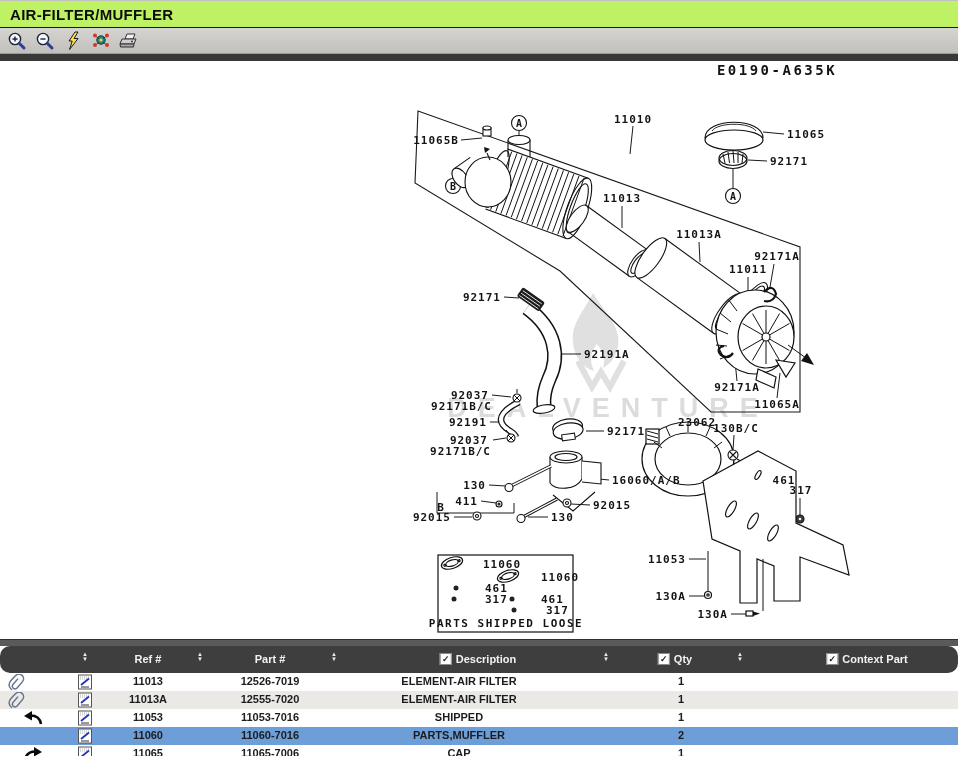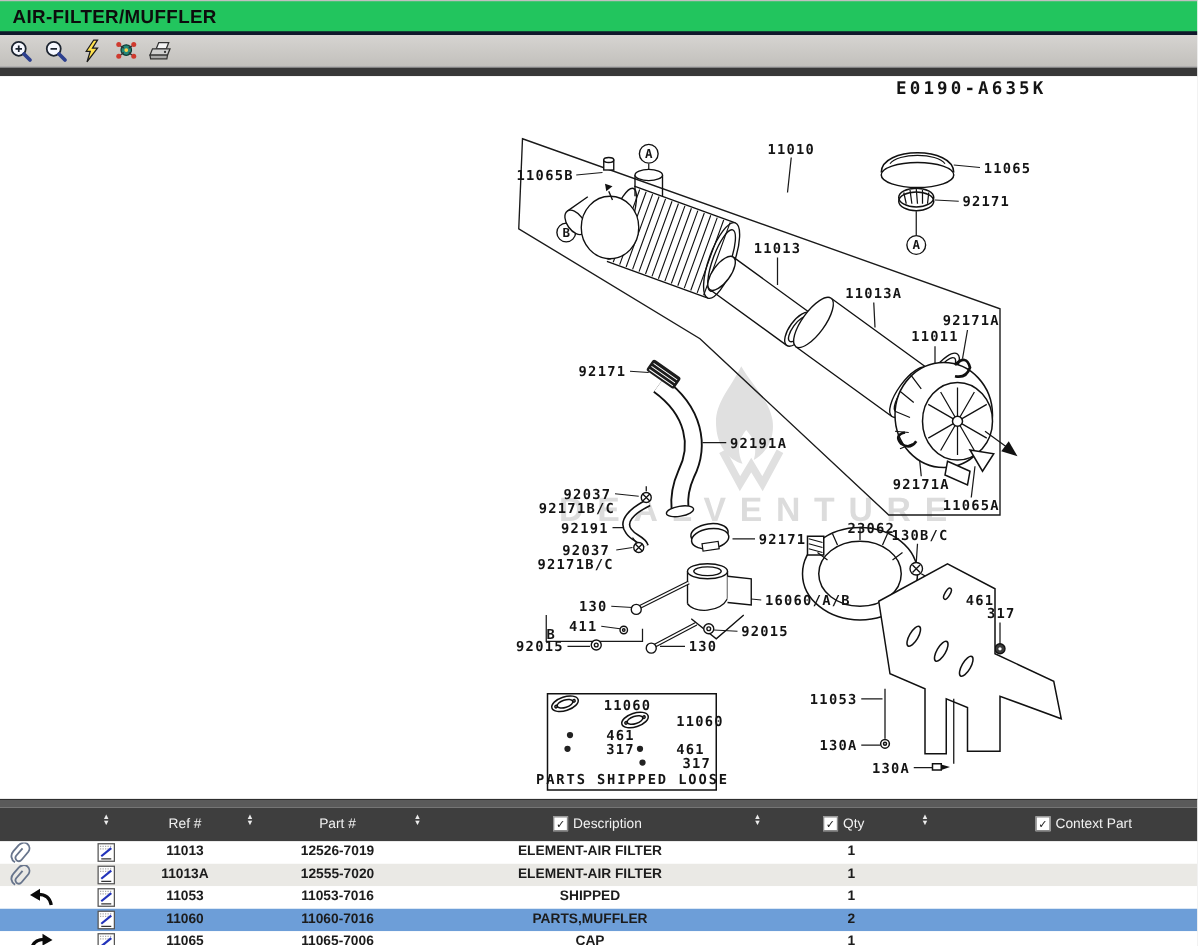--- a/index.html
+++ b/index.html
@@ -4,7 +4,7 @@
 <style>
   html,body{margin:0;padding:0;background:#e8e8e8;}
   .app{width:958px;height:757px;overflow:hidden;position:relative;font-family:"Liberation Sans",sans-serif;background:#fff;}
-  .titlebar{height:28px;background:#22c55e;border-top:1px solid #c0c0c0;border-bottom:3px solid #0f172a;box-sizing:border-box;display:flex;align-items:center;}
+  .titlebar{height:28px;background:#bef264;border-top:1px solid #c0c0c0;border-bottom:1px solid #0f172a;box-sizing:border-box;display:flex;align-items:center;}
   .titlebar .title{font-size:15px;font-weight:bold;color:#0d0d0d;padding-left:10px;letter-spacing:.3px;}
   .toolbar{height:26px;background:linear-gradient(#d6d4d1,#c2c0bc);border-bottom:1px solid #9a9a9a;box-sizing:border-box;display:flex;align-items:center;padding-left:6px;gap:6px;}
   .tbtn{width:22px;height:22px;display:flex;align-items:center;justify-content:center;background:transparent;border:none;padding:0;cursor:pointer;}

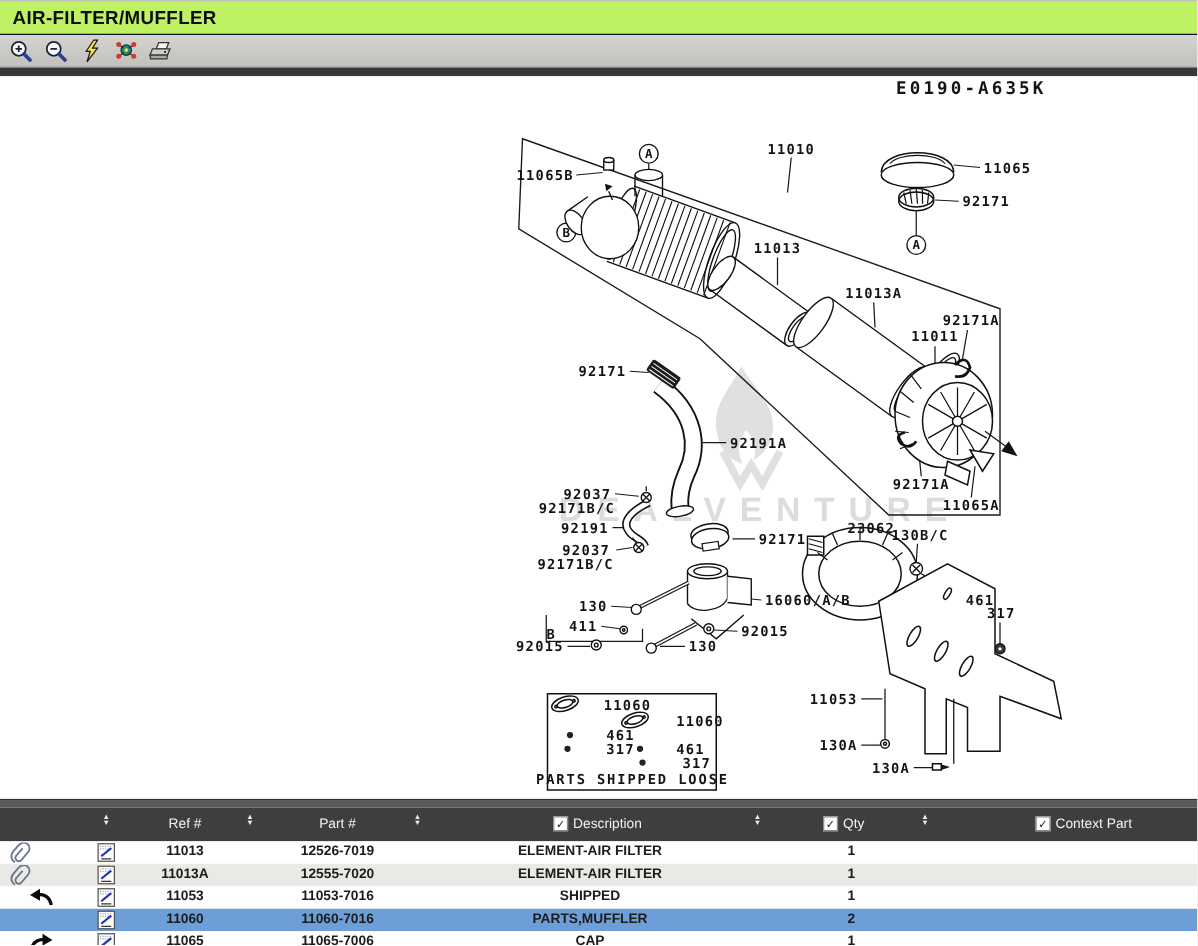--- a/index.html
+++ b/index.html
@@ -17,7 +17,7 @@
   .cap{font-size:11px;letter-spacing:1.5px;}
   .wm{font-family:"Liberation Sans",sans-serif;font-weight:bold;font-size:27px;letter-spacing:11px;fill:#dcdcdc;}
   .darkbar2{height:7px;background:#5a5a5a;border-top:1px solid #2e2e2e;box-sizing:border-box;}
-  .thead{height:27px;background:#3e3e3e;position:relative;color:#f2f2f2;font-size:11px;font-weight:normal;}
+  .thead{height:27px;background:#3e3e3e;position:relative;color:#f2f2f2;font-size:11px;font-weight:bold;border-radius:10px;}
   .hcell{position:absolute;top:7px;transform:translateX(-50%);white-space:nowrap;display:flex;align-items:center;gap:4px;}
   .sortico{position:absolute;top:6px;transform:translateX(-50%);display:flex;flex-direction:column;align-items:center;color:#ececec;font-size:6px;line-height:5px;cursor:pointer;}
   .cbx{width:10px;height:10px;background:#fff;border:1px solid #8a8a8a;display:inline-flex;align-items:center;justify-content:center;font-size:9px;color:#222;line-height:10px;}

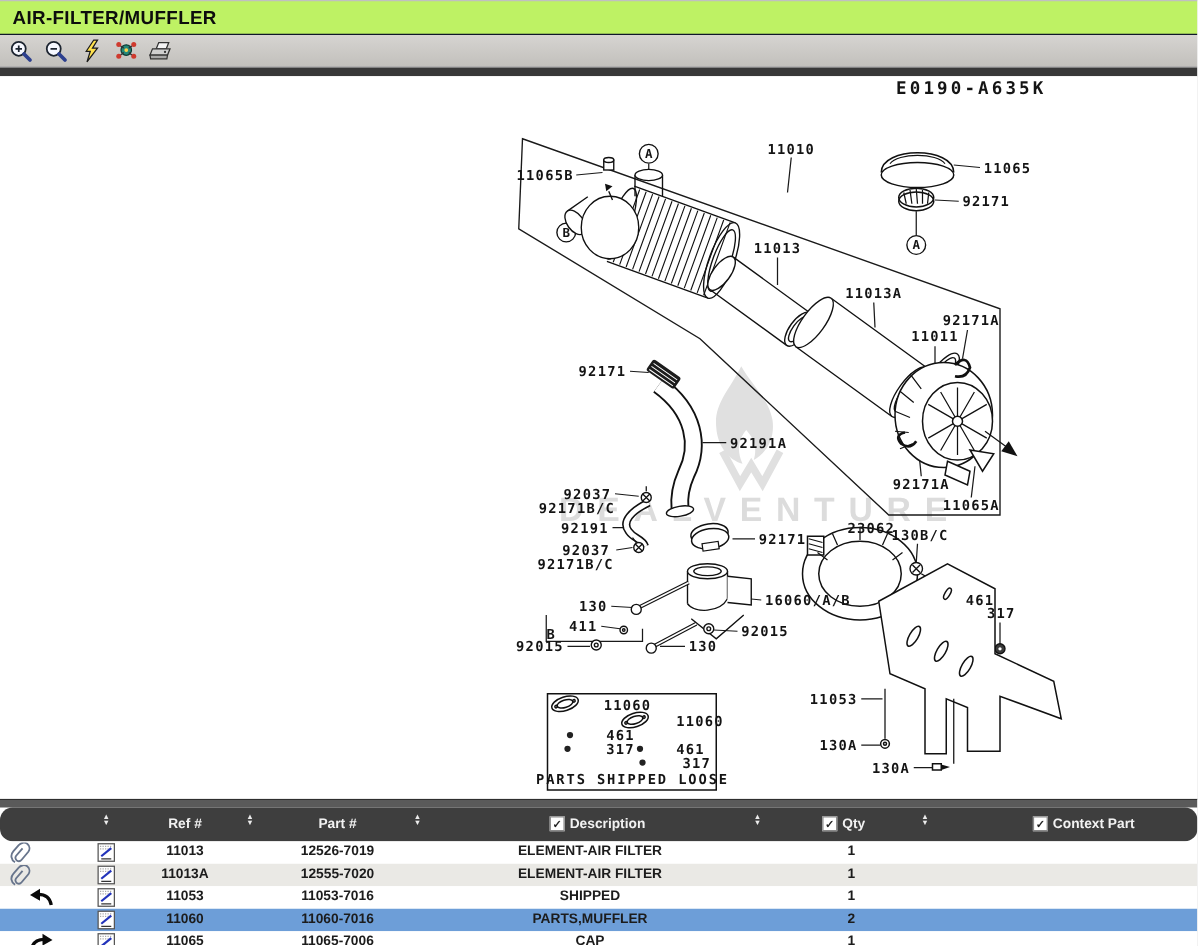--- a/index.html
+++ b/index.html
@@ -26,7 +26,7 @@
   .trow.alt{background:#eae9e5;}
   .trow.hl{background:#6d9ed8;}
   .tc{position:absolute;top:2px;transform:translateX(-50%);white-space:nowrap;}
-  .c-ref{left:148px}.c-part{left:270px}.c-desc{left:472px}.c-qty{left:681px}
+  .c-ref{left:148px}.c-part{left:270px}.c-desc{left:459px}.c-qty{left:681px}
   .attach{position:absolute;left:5px;top:1px;}
   .attach.arrow{left:22px;}
   .doccell{position:absolute;left:85px;top:1px;transform:translateX(-50%);}

